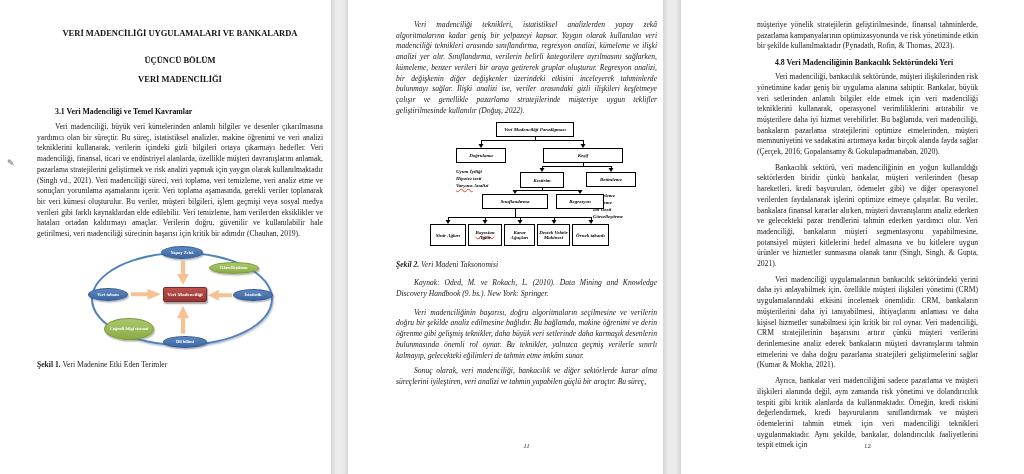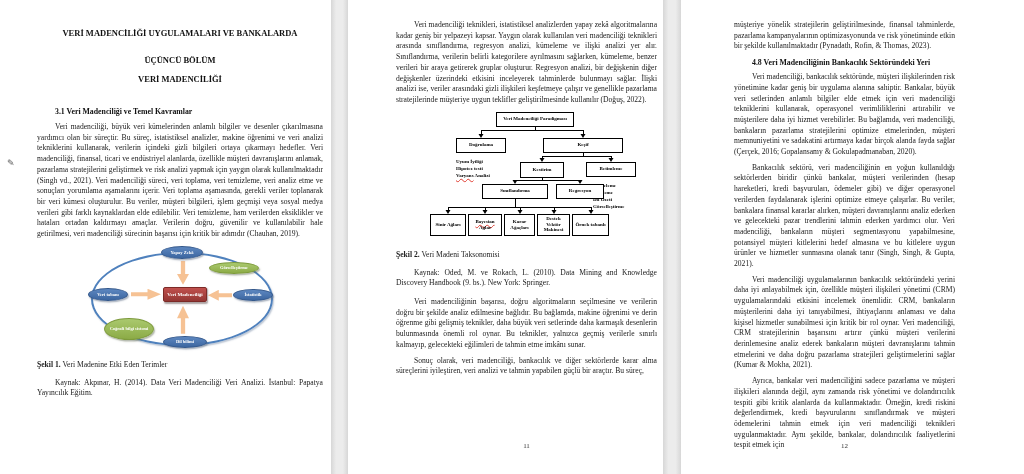--- a/index.html
+++ b/index.html
@@ -8,7 +8,7 @@
   .canvas { display:flex; width:1024px; height:474px; }
   .page { position:relative; background:#ffffff; height:474px; overflow:hidden; }
   .page1 { width:331px; }
-  .page2 { width:315px; }
+  .page2 { width:315px;font-style:italic; }
   .page3 { width:313px; }
   .gutter { width:17px; height:474px;
             background:linear-gradient(90deg,#d7d7d7,#ececec 30%,#ececec 70%,#d7d7d7); }

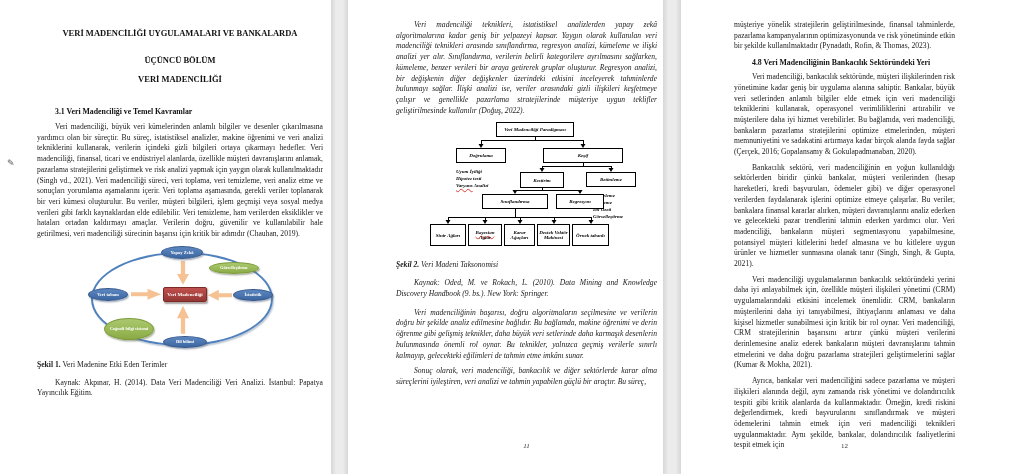--- a/index.html
+++ b/index.html
@@ -9,7 +9,7 @@
   .page { position:relative; background:#ffffff; height:474px; overflow:hidden; }
   .page1 { width:331px; }
   .page2 { width:315px;font-style:italic; }
-  .page3 { width:313px; }
+  .page3 { width:313px;margin-left:23px; }
   .gutter { width:17px; height:474px;
             background:linear-gradient(90deg,#d7d7d7,#ececec 30%,#ececec 70%,#d7d7d7); }
   .g2 { width:18px; }

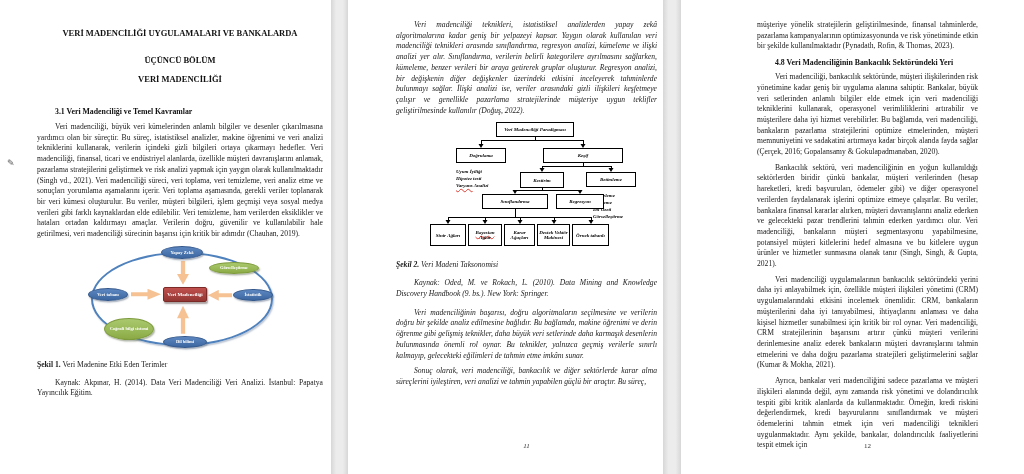--- a/index.html
+++ b/index.html
@@ -89,7 +89,6 @@
       </div>
 
       <p class="caption"><b>Şekil 1.</b><span> Veri Madenine Etki Eden Terimler</span></p>
-      <p class="body-p ind">Kaynak: Akpınar, H. (2014). Data Veri Madenciliği Veri Analizi. İstanbul: Papatya Yayıncılık Eğitim.</p>
     </div>
   </div>
 

